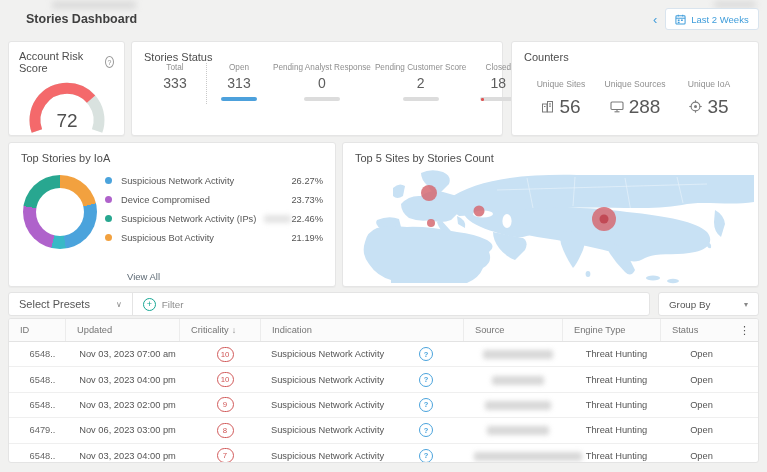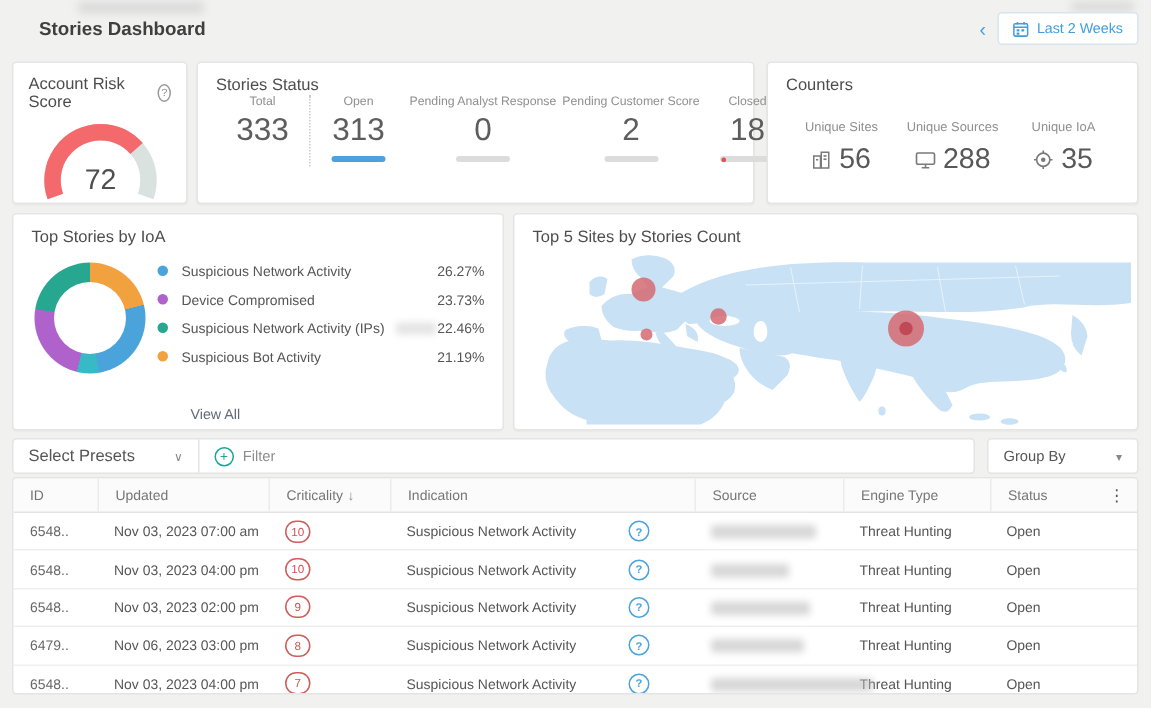--- a/index.html
+++ b/index.html
@@ -28,7 +28,7 @@
   .stats{display:flex;align-items:flex-start;}
   .stat{text-align:center;padding:0 2px;}
   .stat-label{font-size:8.2px;color:#8f8f8f;white-space:nowrap;}
-  .stat-value{font-size:21px;color:#5d5d5d;margin-top:4px;line-height:1;}
+  .stat-value{font-size:14px;color:#5d5d5d;margin-top:4px;line-height:1;}
   .stat-bar{position:relative;width:36px;height:4px;border-radius:2px;margin:7px auto 0;background:#dcdcdc;}
   .bardot{position:absolute;left:1px;top:1px;width:2.5px;height:2.5px;border-radius:50%;}
   .s-total{flex:0 0 58px;border-right:1px dotted #c9c9c9;padding-bottom:14px;}

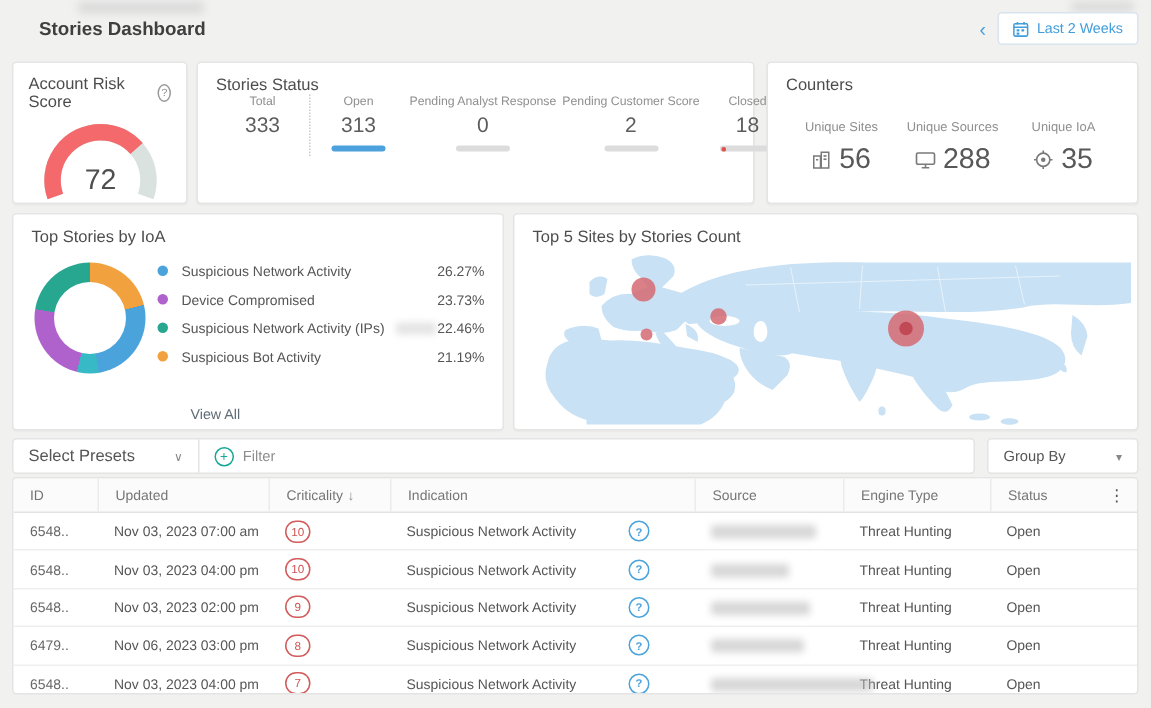--- a/index.html
+++ b/index.html
@@ -82,7 +82,7 @@
   .sortarrow{font-size:9px;color:#8a8a8a;}
   .kebab{display:flex;align-items:center;justify-content:flex-end;padding-right:8px;color:#555;font-size:11px;cursor:pointer;height:100%;}
   .trow{display:grid;grid-template-columns:56px 114px 81px 203px 99px 98px 72px 1fr;height:24.4px;align-items:center;border-bottom:1px solid #efefef;cursor:pointer;}
-  .td{font-size:9.3px;color:#555;padding-left:11px;white-space:nowrap;}
+  .td{font-size:9.3px;color:#555;padding-left:11px;white-space:nowrap;text-align:center;}
   .td-id{color:#666;}
   .critbadge{display:inline-flex;align-items:center;justify-content:center;min-width:13px;height:13px;padding:0 1px;border:1.2px solid #d25b5b;border-radius:8px;color:#cf5454;font-size:7.8px;}
   .td-ind{display:flex;align-items:center;justify-content:space-between;padding-right:30px;}

